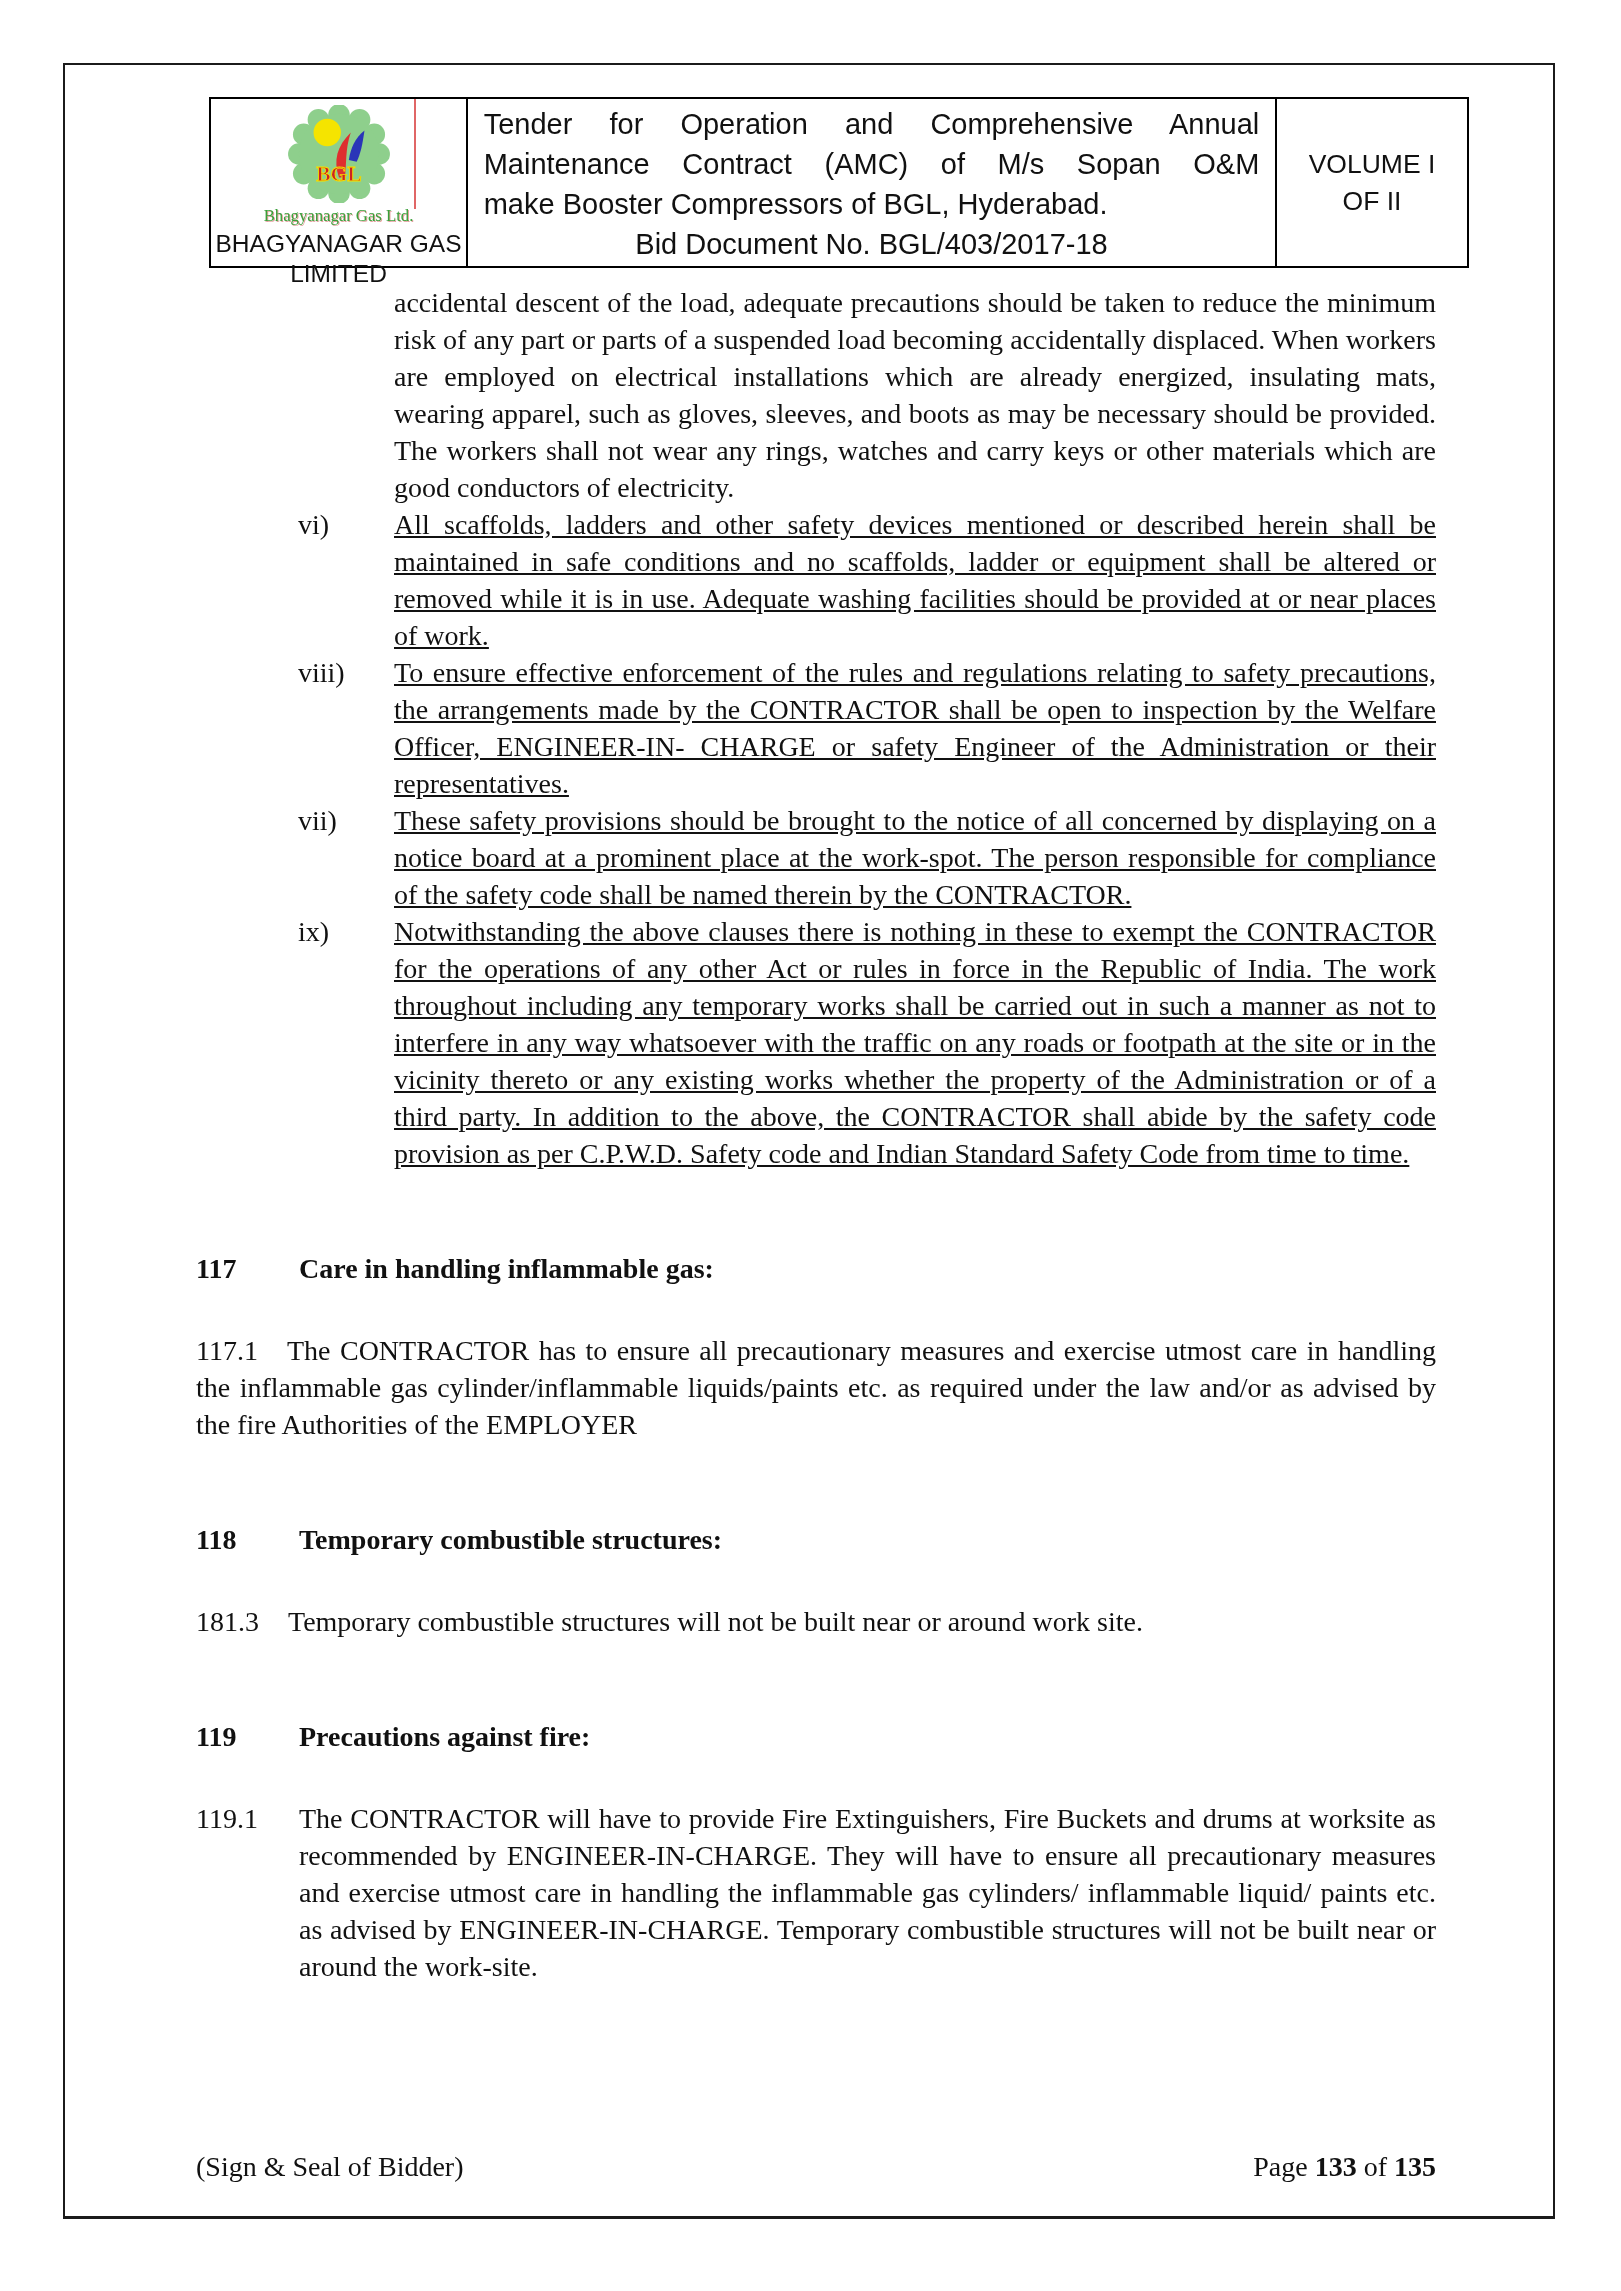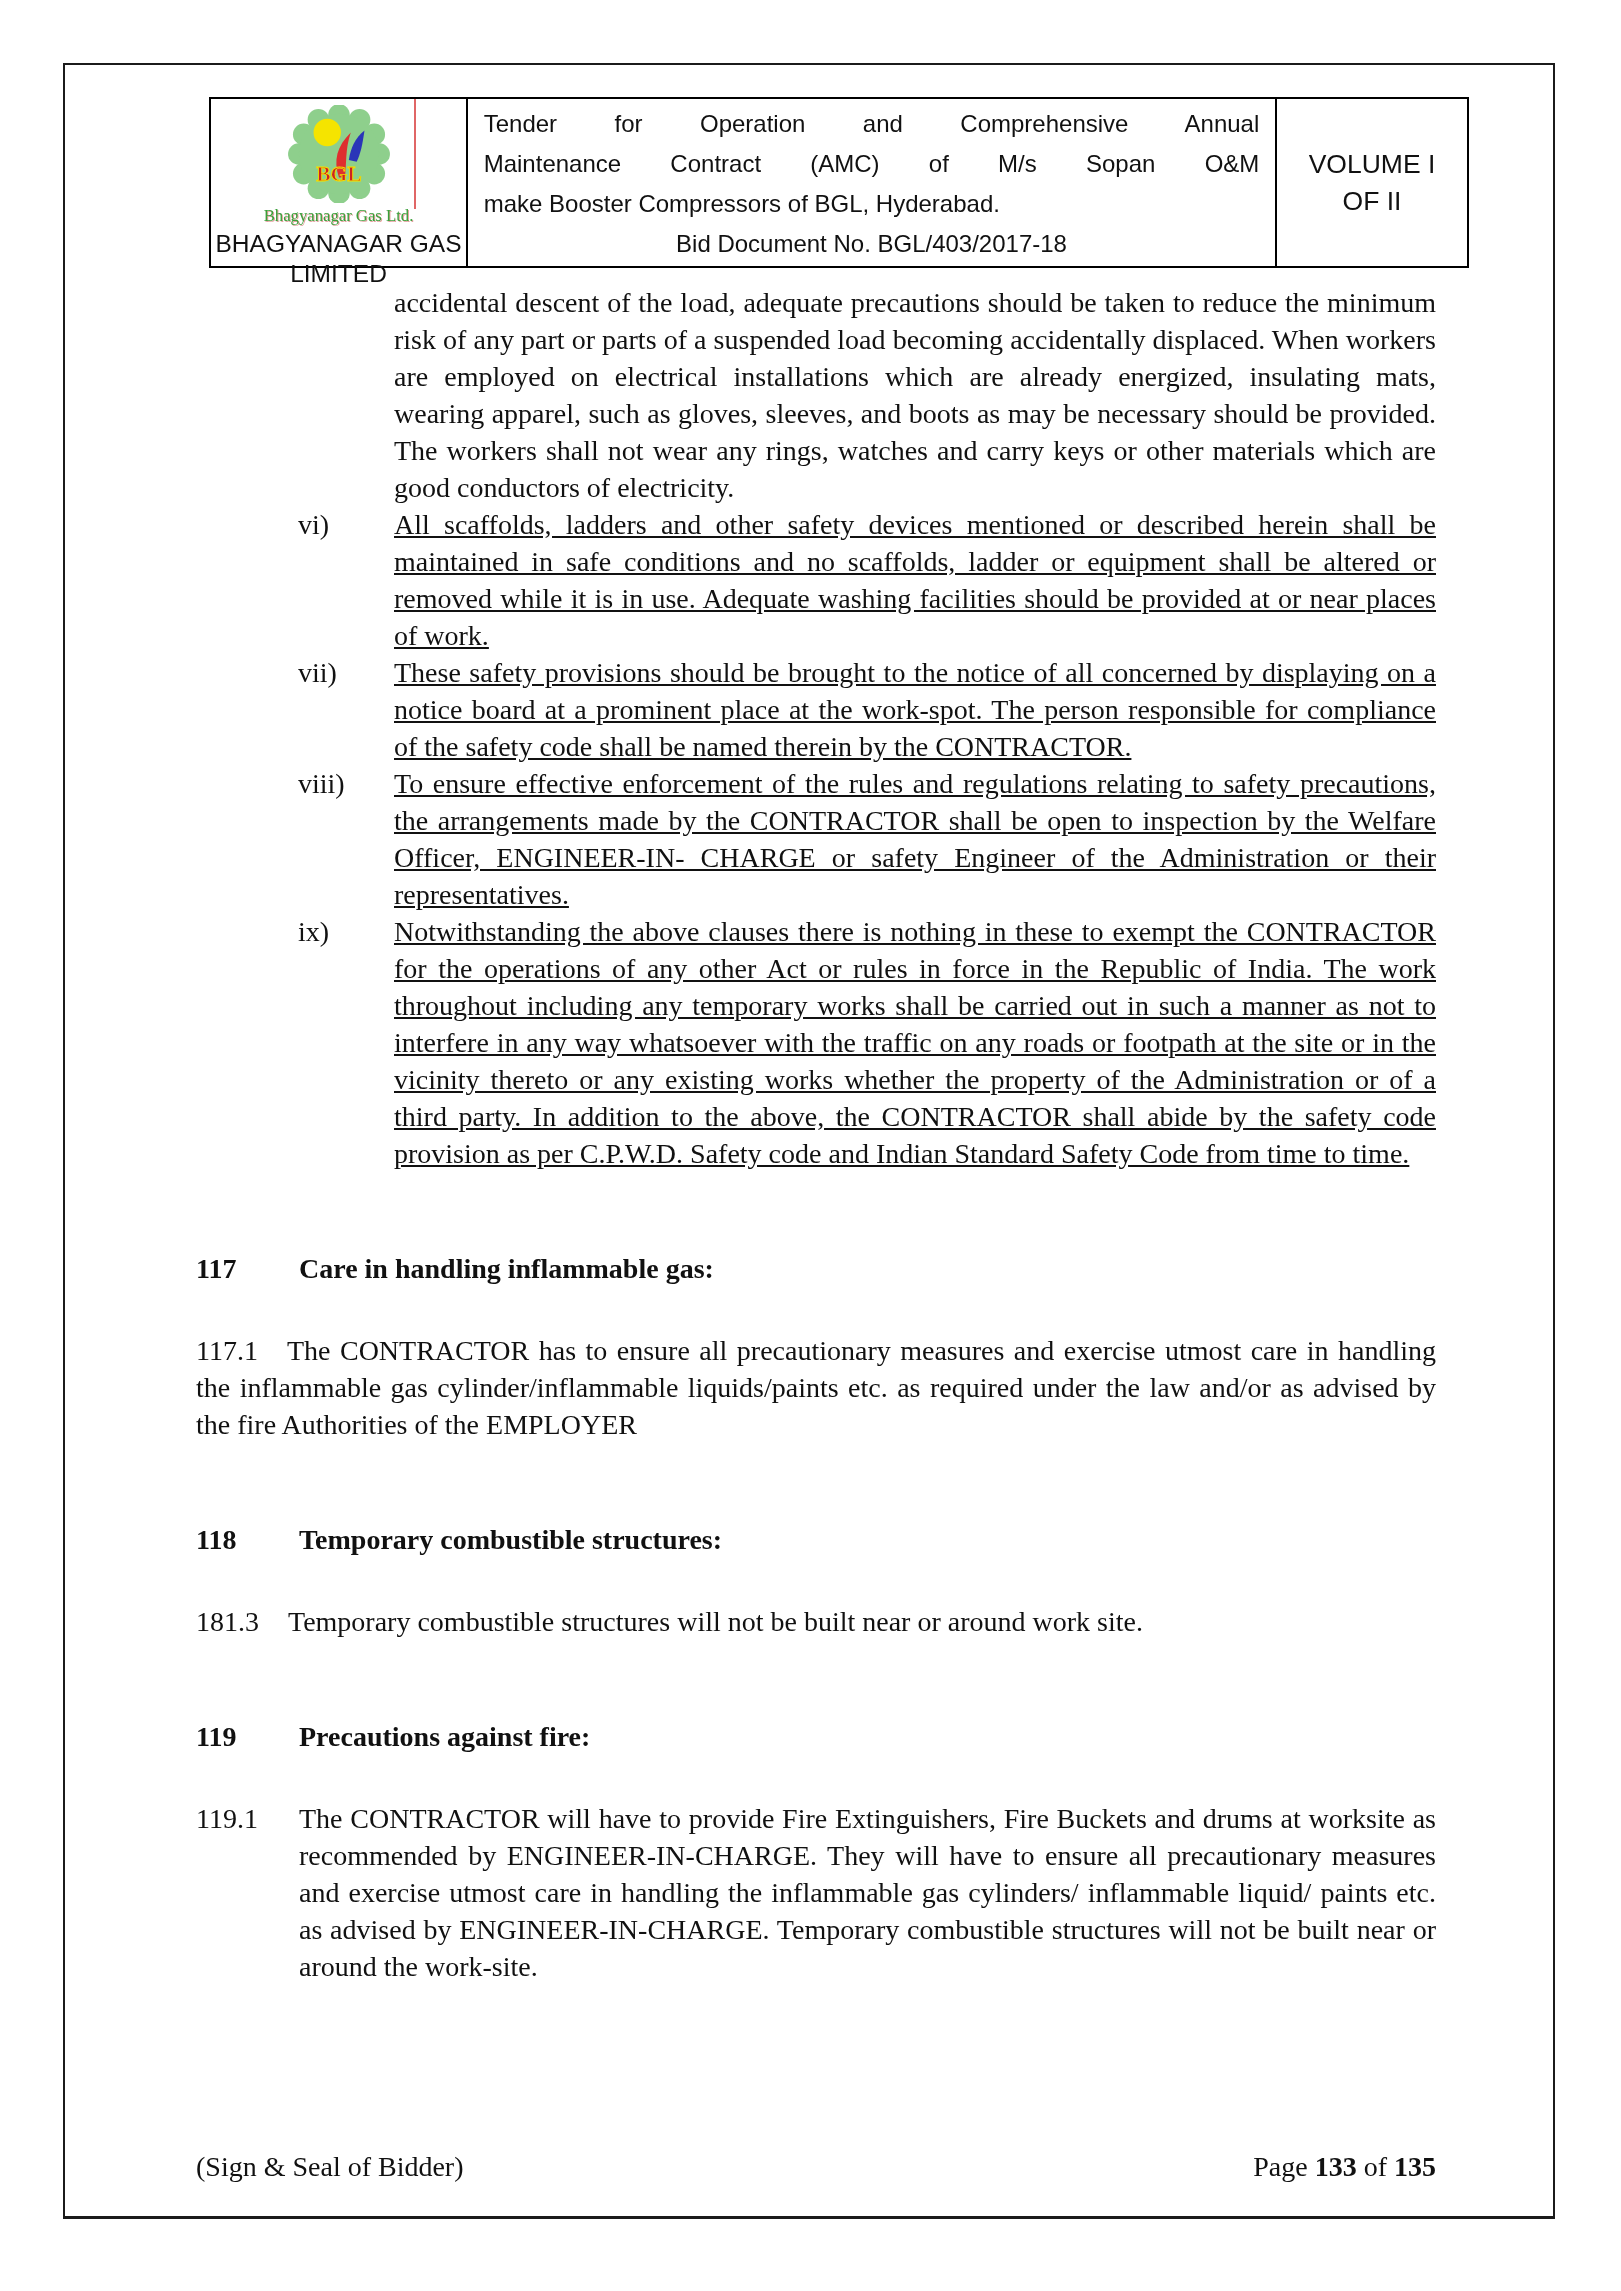--- a/index.html
+++ b/index.html
@@ -24,7 +24,7 @@
   }
   .cell-title {
     flex:1; border-right:2px solid #000; padding:4.9px 15.7px 0 15.7px;
-    font-family:"Liberation Sans", sans-serif; font-size:24px; line-height:40px;
+    font-family:"Liberation Sans", sans-serif; font-size:29px; line-height:40px;
   }
   .cell-volume {
     width:190px; display:flex; flex-direction:column; justify-content:center;

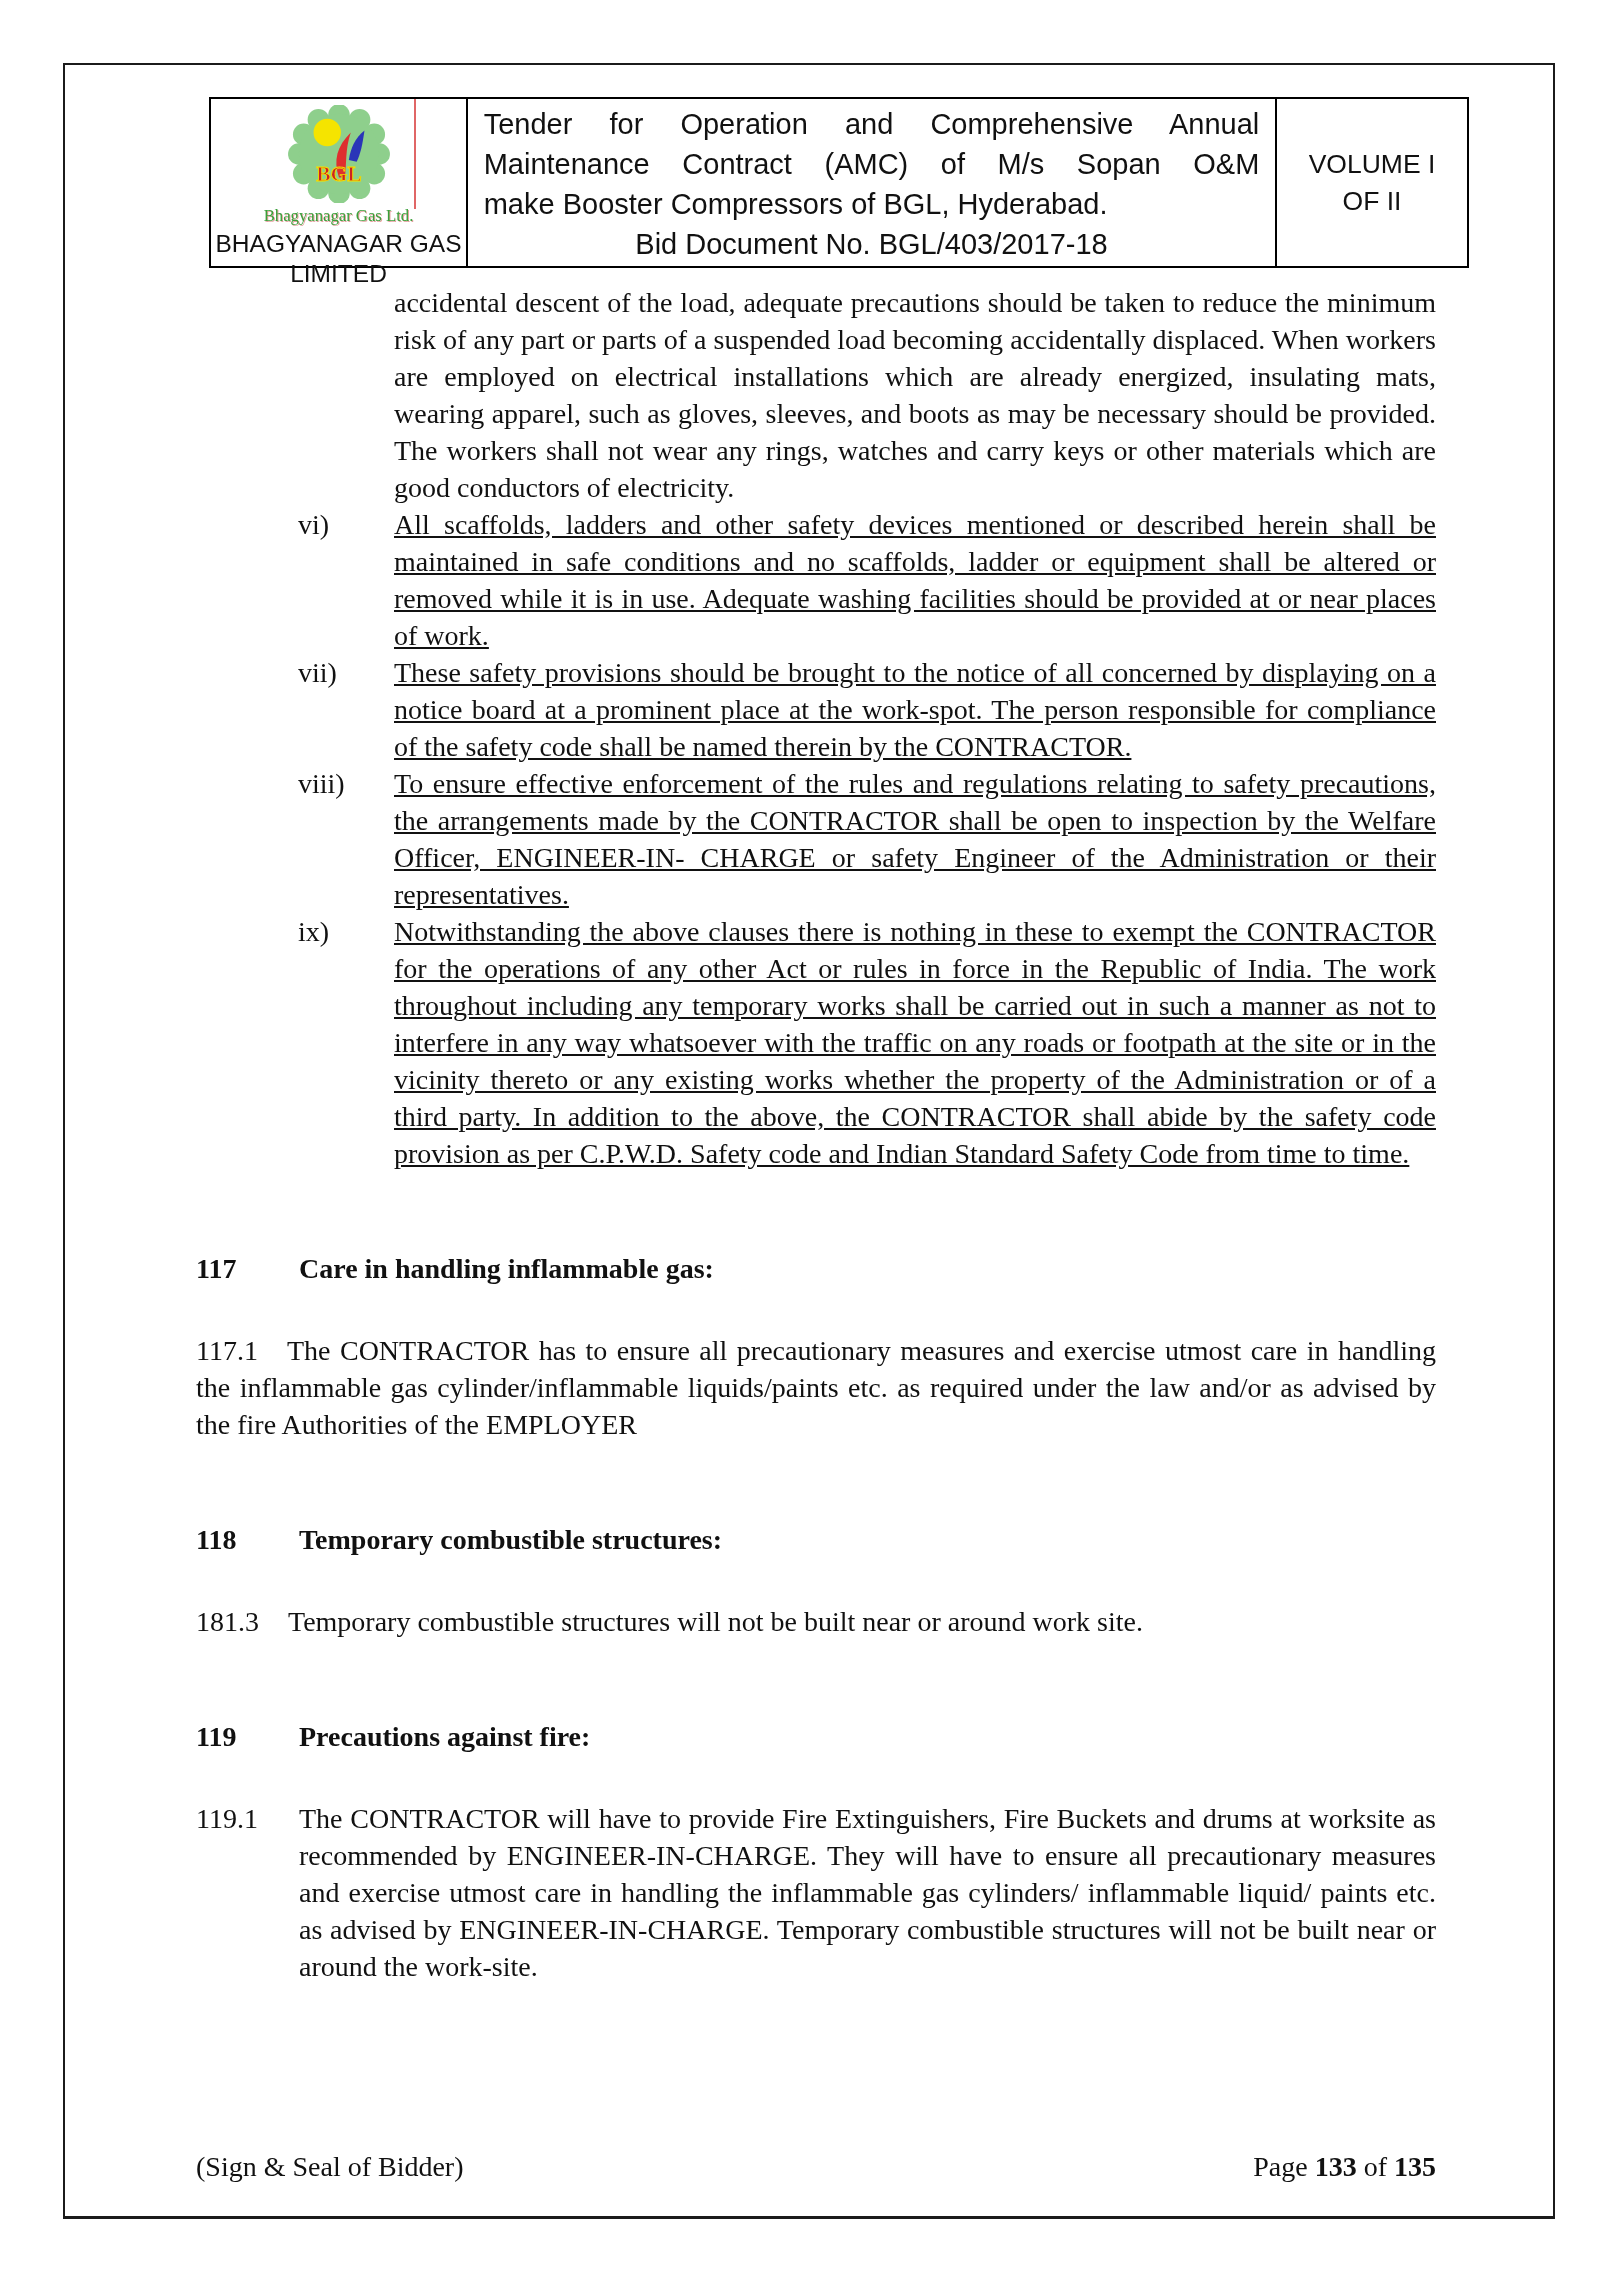--- a/index.html
+++ b/index.html
@@ -137,13 +137,13 @@
     </div>
 
     <div class="list-item">
-      <span class="list-num">vii)</span>
-      <span class="list-text">These safety provisions should be brought to the notice of all concerned by displaying on a notice board at a prominent place at the work-spot. The person responsible for compliance of the safety code shall be named therein by the CONTRACTOR.</span>
+      <span class="list-num">viii)</span>
+      <span class="list-text">To ensure effective enforcement of the rules and regulations relating to safety precautions, the arrangements made by the CONTRACTOR shall be open to inspection by the Welfare Officer, ENGINEER-IN- CHARGE or safety Engineer of the Administration or their representatives.</span>
     </div>
 
     <div class="list-item">
-      <span class="list-num">viii)</span>
-      <span class="list-text">To ensure effective enforcement of the rules and regulations relating to safety precautions, the arrangements made by the CONTRACTOR shall be open to inspection by the Welfare Officer, ENGINEER-IN- CHARGE or safety Engineer of the Administration or their representatives.</span>
+      <span class="list-num">vii)</span>
+      <span class="list-text">These safety provisions should be brought to the notice of all concerned by displaying on a notice board at a prominent place at the work-spot. The person responsible for compliance of the safety code shall be named therein by the CONTRACTOR.</span>
     </div>
 
     <div class="list-item">

